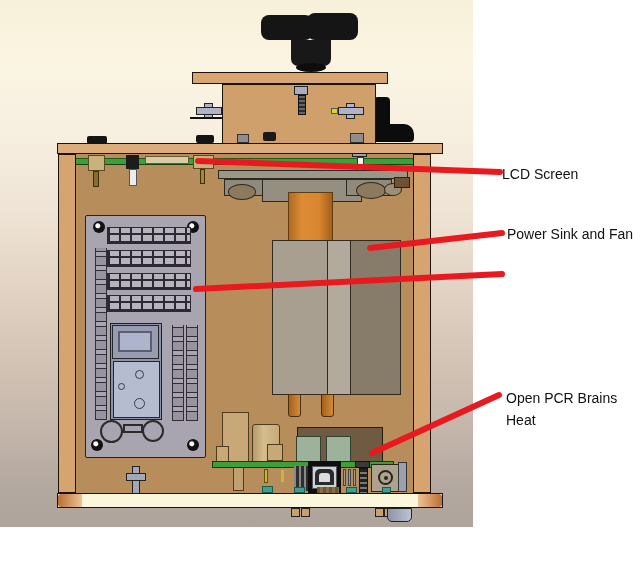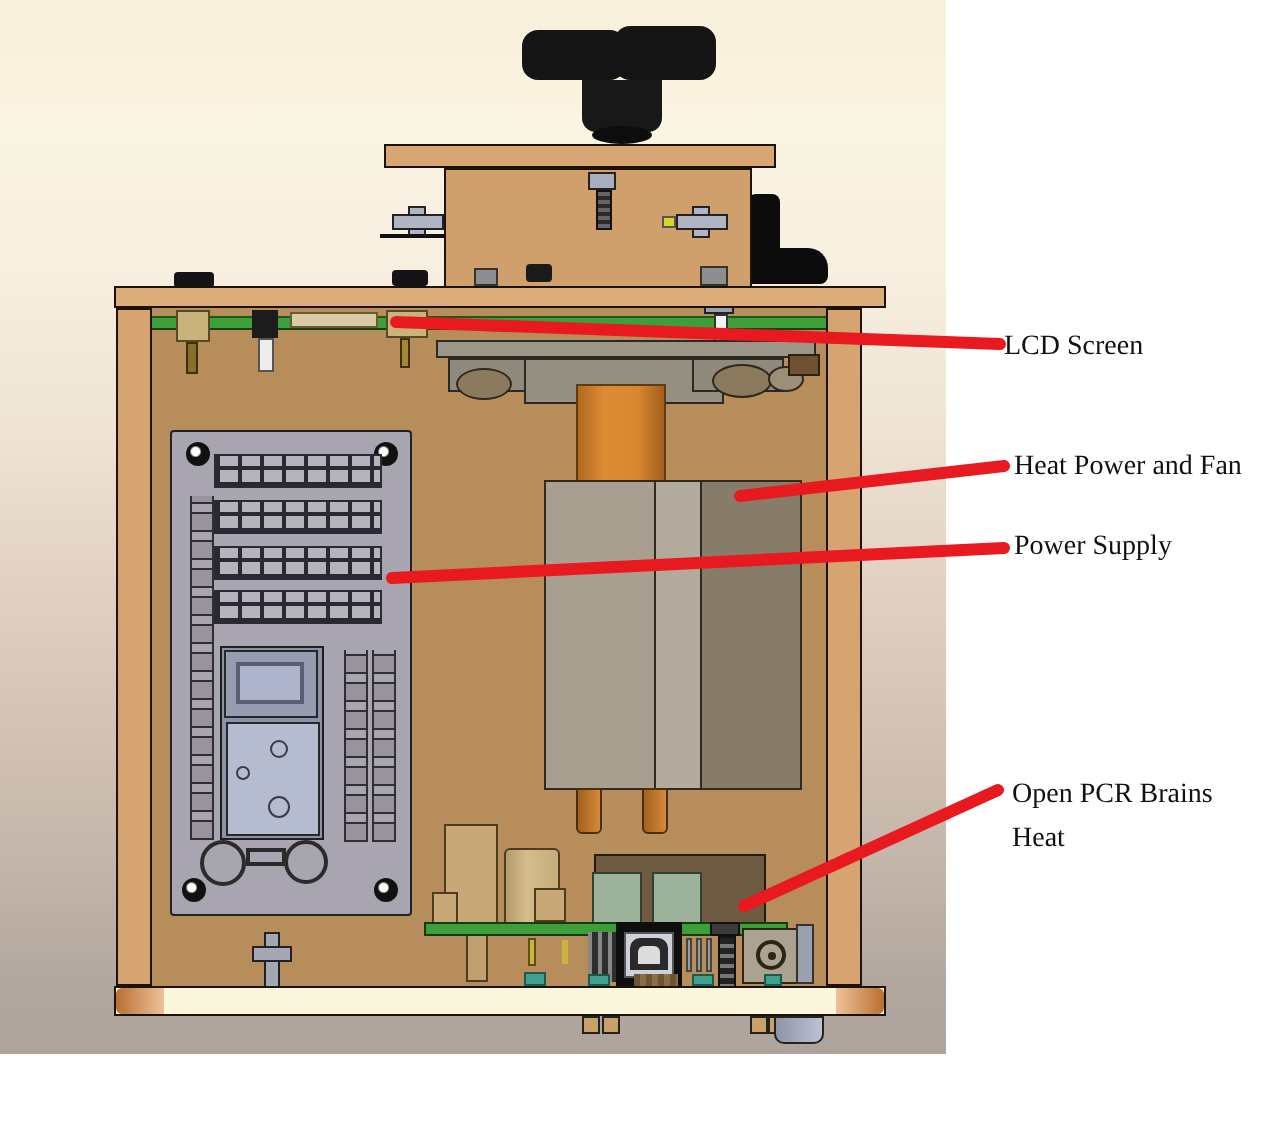--- a/index.html
+++ b/index.html
@@ -4,7 +4,7 @@
 <style>
   html,body{margin:0;padding:0;background:#fff;}
   #canvas{position:relative;width:642px;height:572px;background:#fff;overflow:hidden;
-          font-family:Liberation Serif, serif;}
+          font-family:Liberation Sans, sans-serif;}
   .p{position:absolute;box-sizing:border-box;}
   
   #bg{left:0;top:0;width:473px;height:527px;

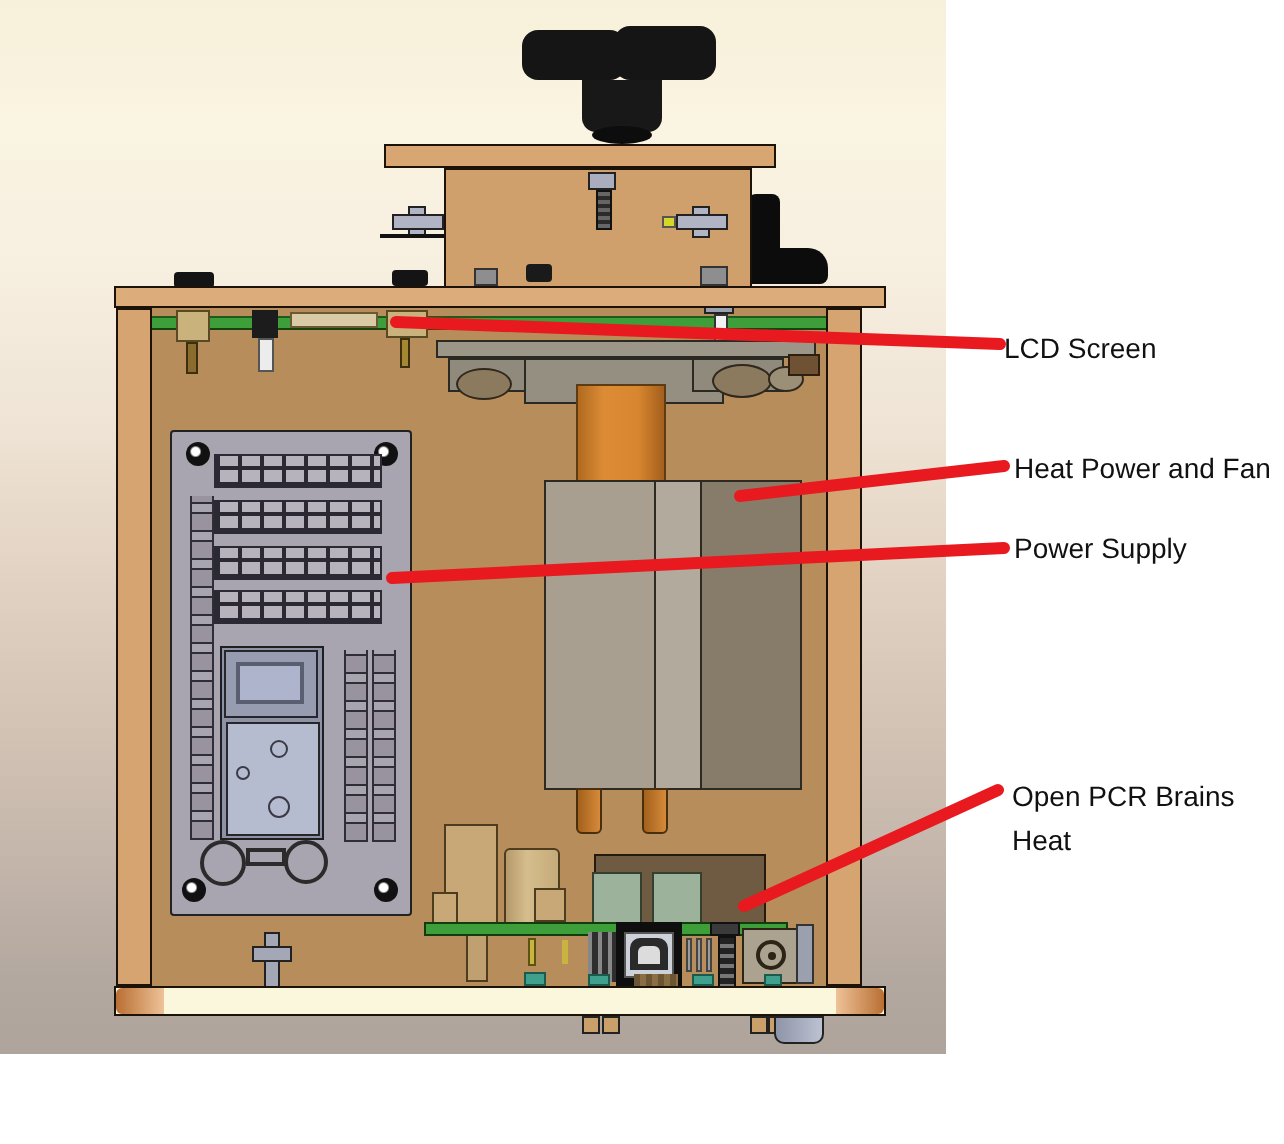--- a/index.html
+++ b/index.html
@@ -285,7 +285,7 @@
   </svg>
 
   <div id="ann-lcd" class="p ann">LCD Screen</div>
-  <div id="ann-heat" class="p ann">Heat Power and Fan</div>
+  <div id="ann-heat" class="p ann">Power Sink and Fan</div>
   <div id="ann-power" class="p ann">Power Supply</div>
   <div id="ann-brains" class="p ann">Open PCR Brains Heat</div>
 </div>

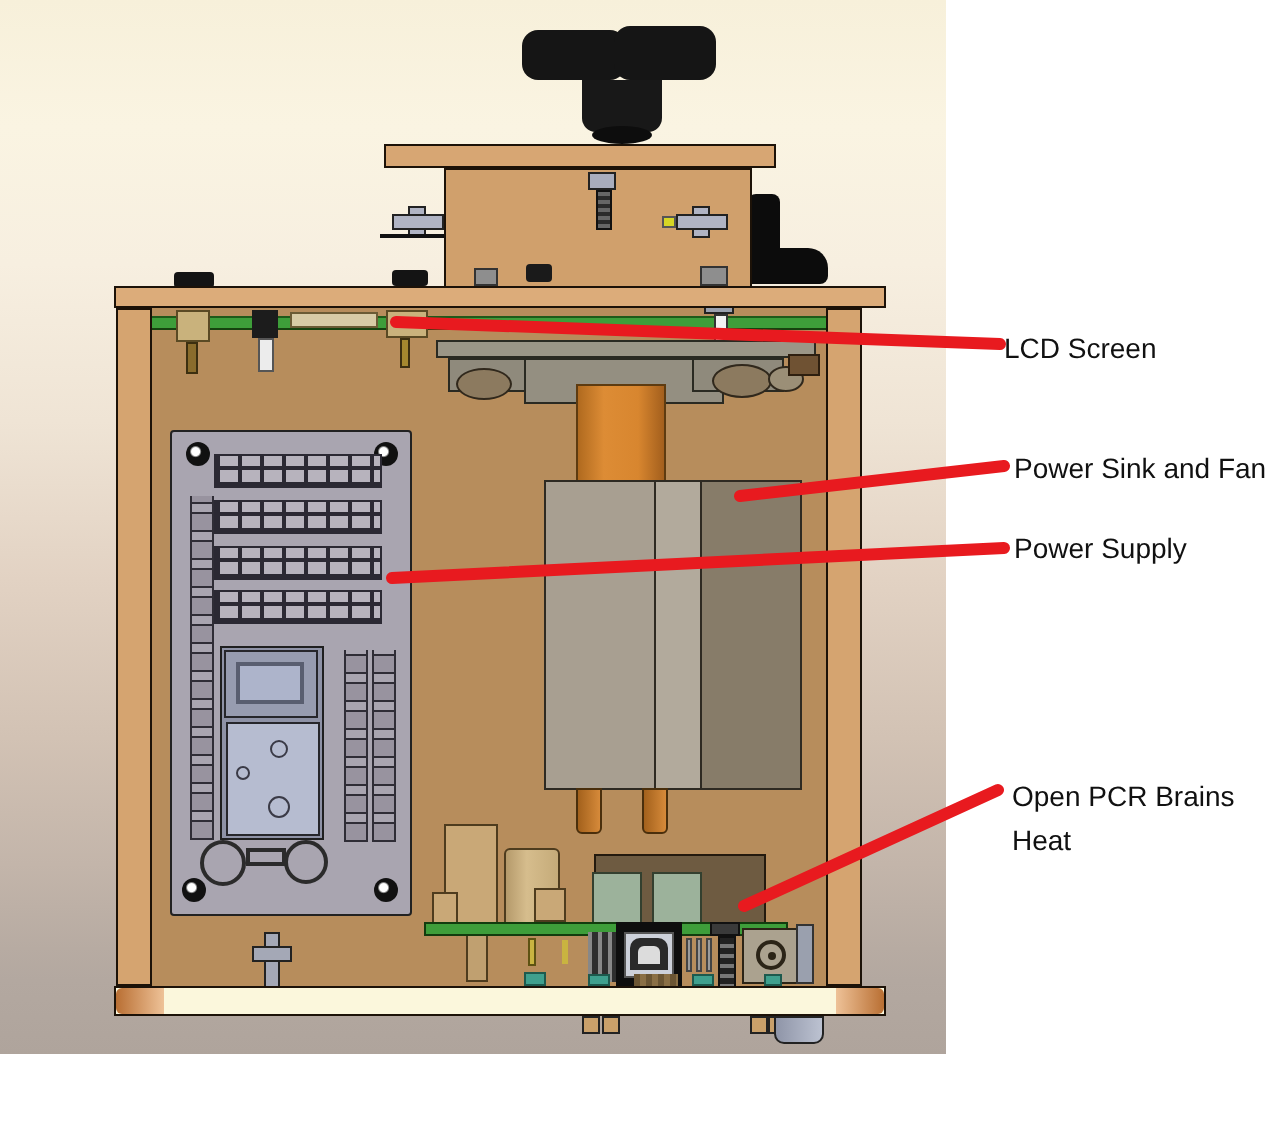--- a/index.html
+++ b/index.html
@@ -286,7 +286,6 @@
 
   <div id="ann-lcd" class="p ann">LCD Screen</div>
   <div id="ann-heat" class="p ann">Power Sink and Fan</div>
-  <div id="ann-power" class="p ann">Power Supply</div>
   <div id="ann-brains" class="p ann">Open PCR Brains Heat</div>
 </div>
 

